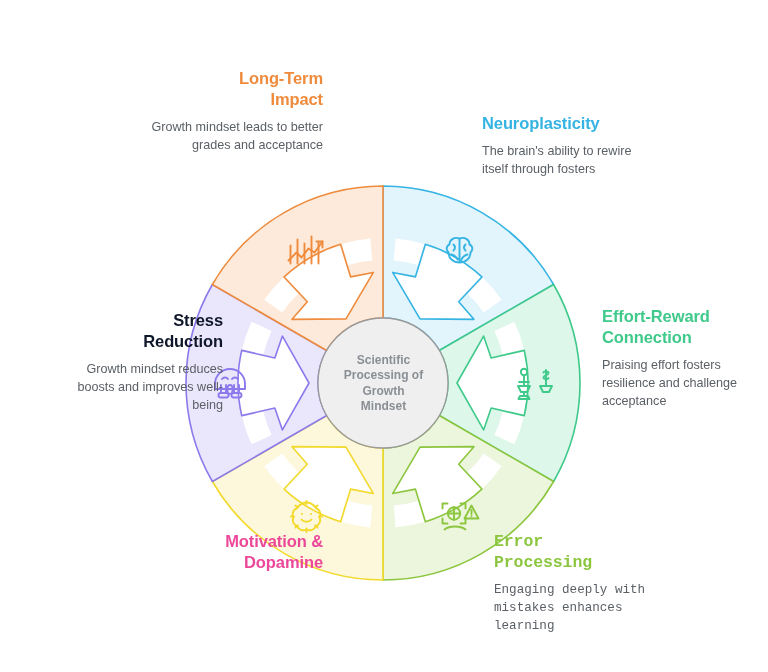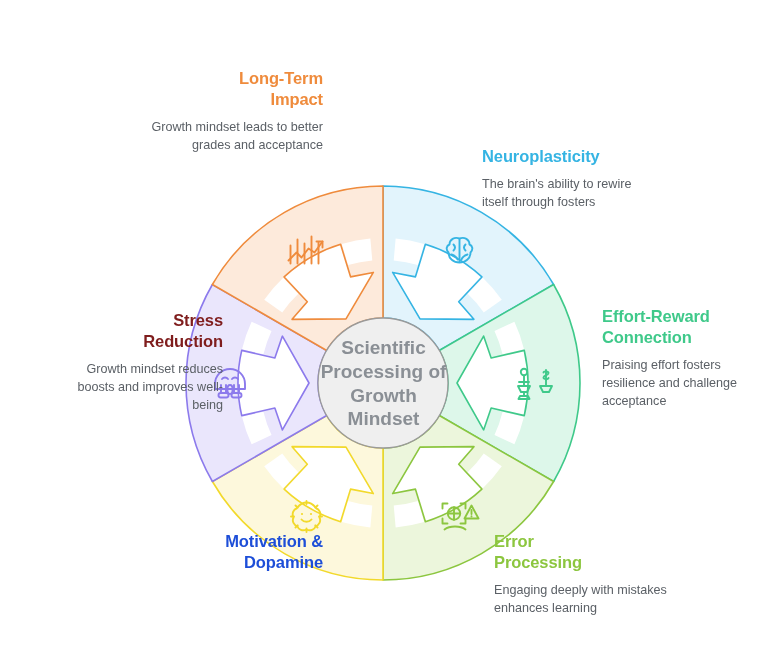--- a/index.html
+++ b/index.html
@@ -42,7 +42,7 @@
 
   
   #lbl-long-term      { left: 148px; top: 68px;  }
-  #lbl-neuro          { left: 482px; top: 113px; margin-top: 33px; }
+  #lbl-neuro          { left: 482px; top: 113px; }
   #lbl-effort         { left: 602px; top: 306px; }
   #lbl-error          { left: 494px; top: 531px; }
   #lbl-motivation     { left: 148px; top: 531px; }

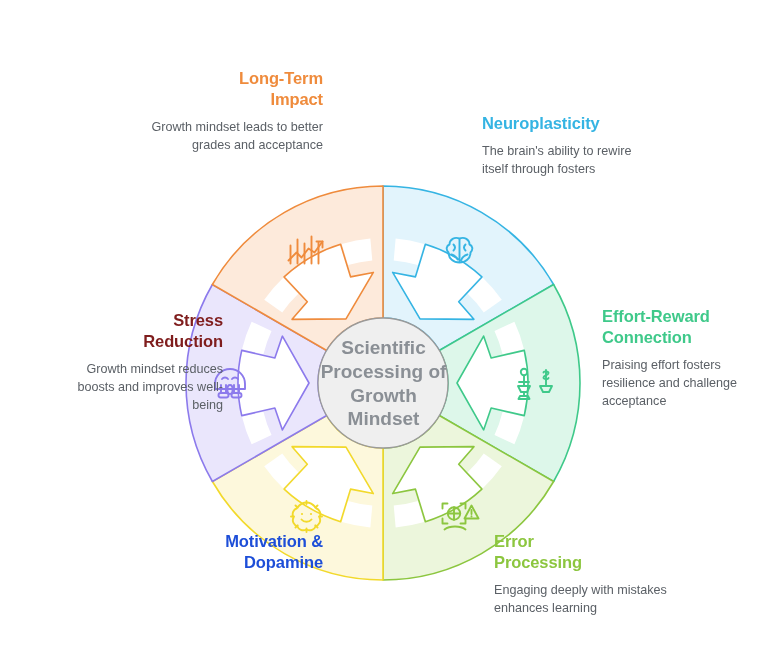--- a/index.html
+++ b/index.html
@@ -239,7 +239,7 @@
   </div>
 
   <div class="label-block align-right" id="lbl-stress">
-    <div class="label-title" style="color:#7f1d1d">
+    <div class="label-title" style="color:#0f172a">
       <span>Stress</span><br>
       <span>Reduction</span>
     </div>

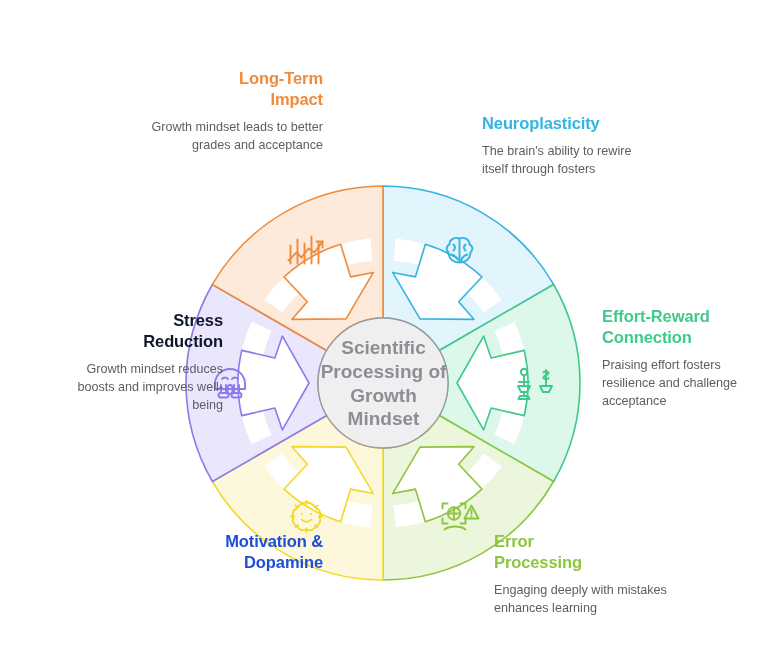--- a/index.html
+++ b/index.html
@@ -58,7 +58,7 @@
     align-items: center;
     justify-content: center;
     text-align: center;
-    font-size: 19px;
+    font-size: 12px;
     font-weight: bold;
     line-height: 1.26;
     color: #8a8f95;

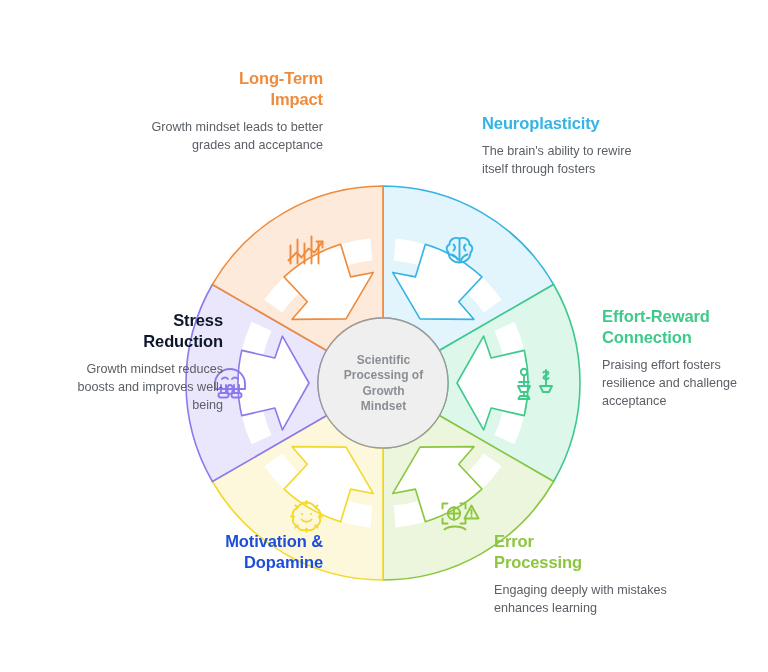--- a/index.html
+++ b/index.html
@@ -232,7 +232,7 @@
   </div>
 
   <div class="label-block align-right" id="lbl-motivation">
-    <div class="label-title" style="color:#1d4ed8">
+    <div class="label-title" style="color:#ec4899">
       <span>Motivation &amp;</span><br>
       <span>Dopamine</span>
     </div>

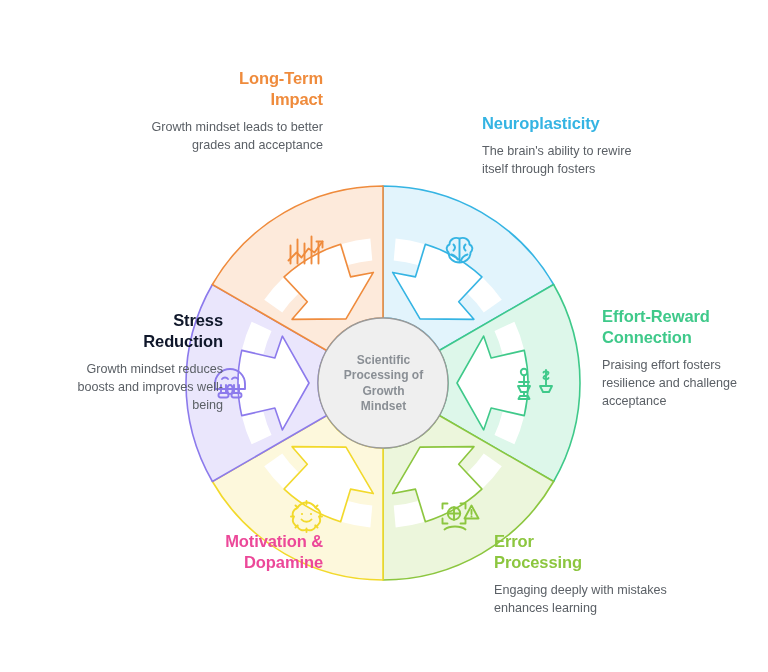--- a/index.html
+++ b/index.html
@@ -44,7 +44,7 @@
   #lbl-long-term      { left: 148px; top: 68px;  }
   #lbl-neuro          { left: 482px; top: 113px; }
   #lbl-effort         { left: 602px; top: 306px; }
-  #lbl-error          { left: 494px; top: 531px; }
+  #lbl-error          { left: 494px; top: 531px; font-family: Liberation Mono, monospace; }
   #lbl-motivation     { left: 148px; top: 531px; }
   #lbl-stress         { left: 48px;  top: 310px; }
 

